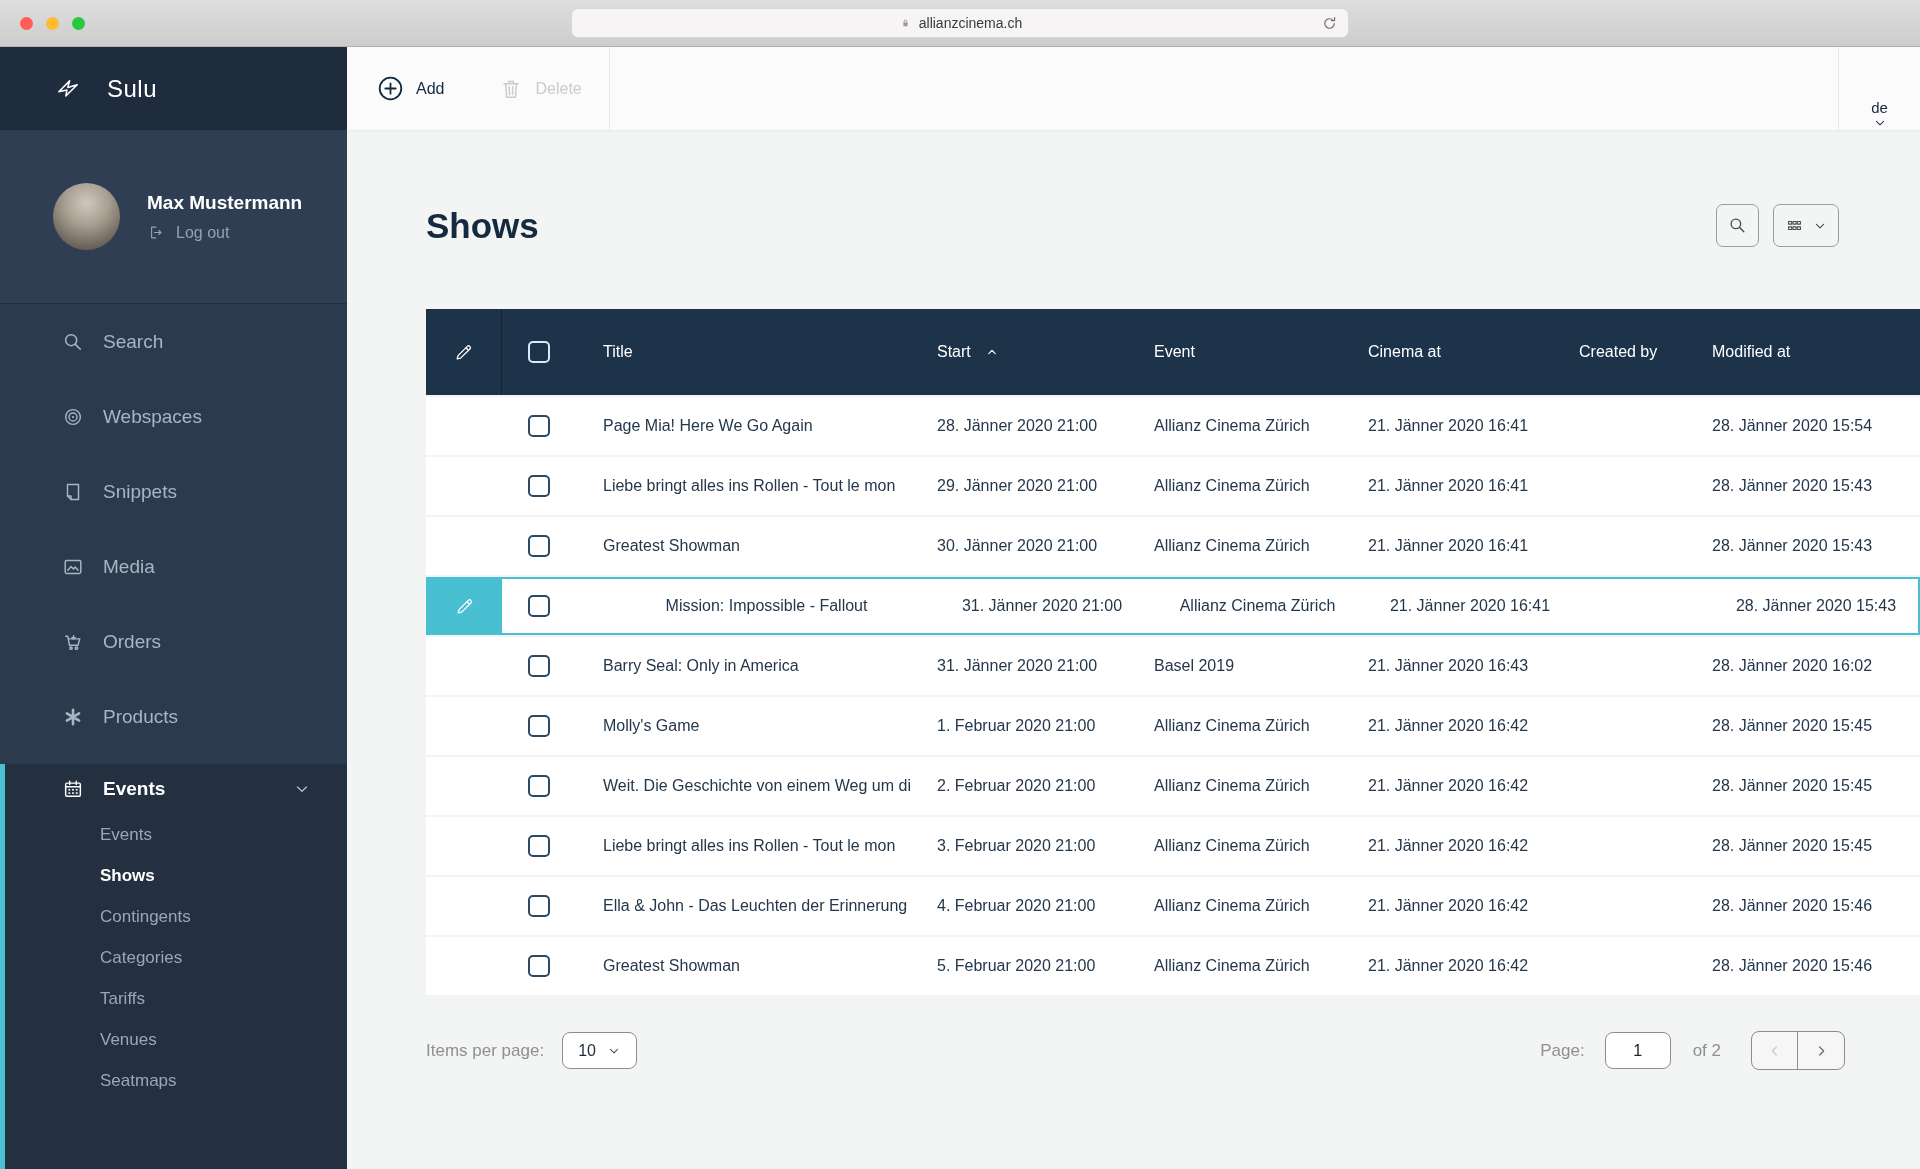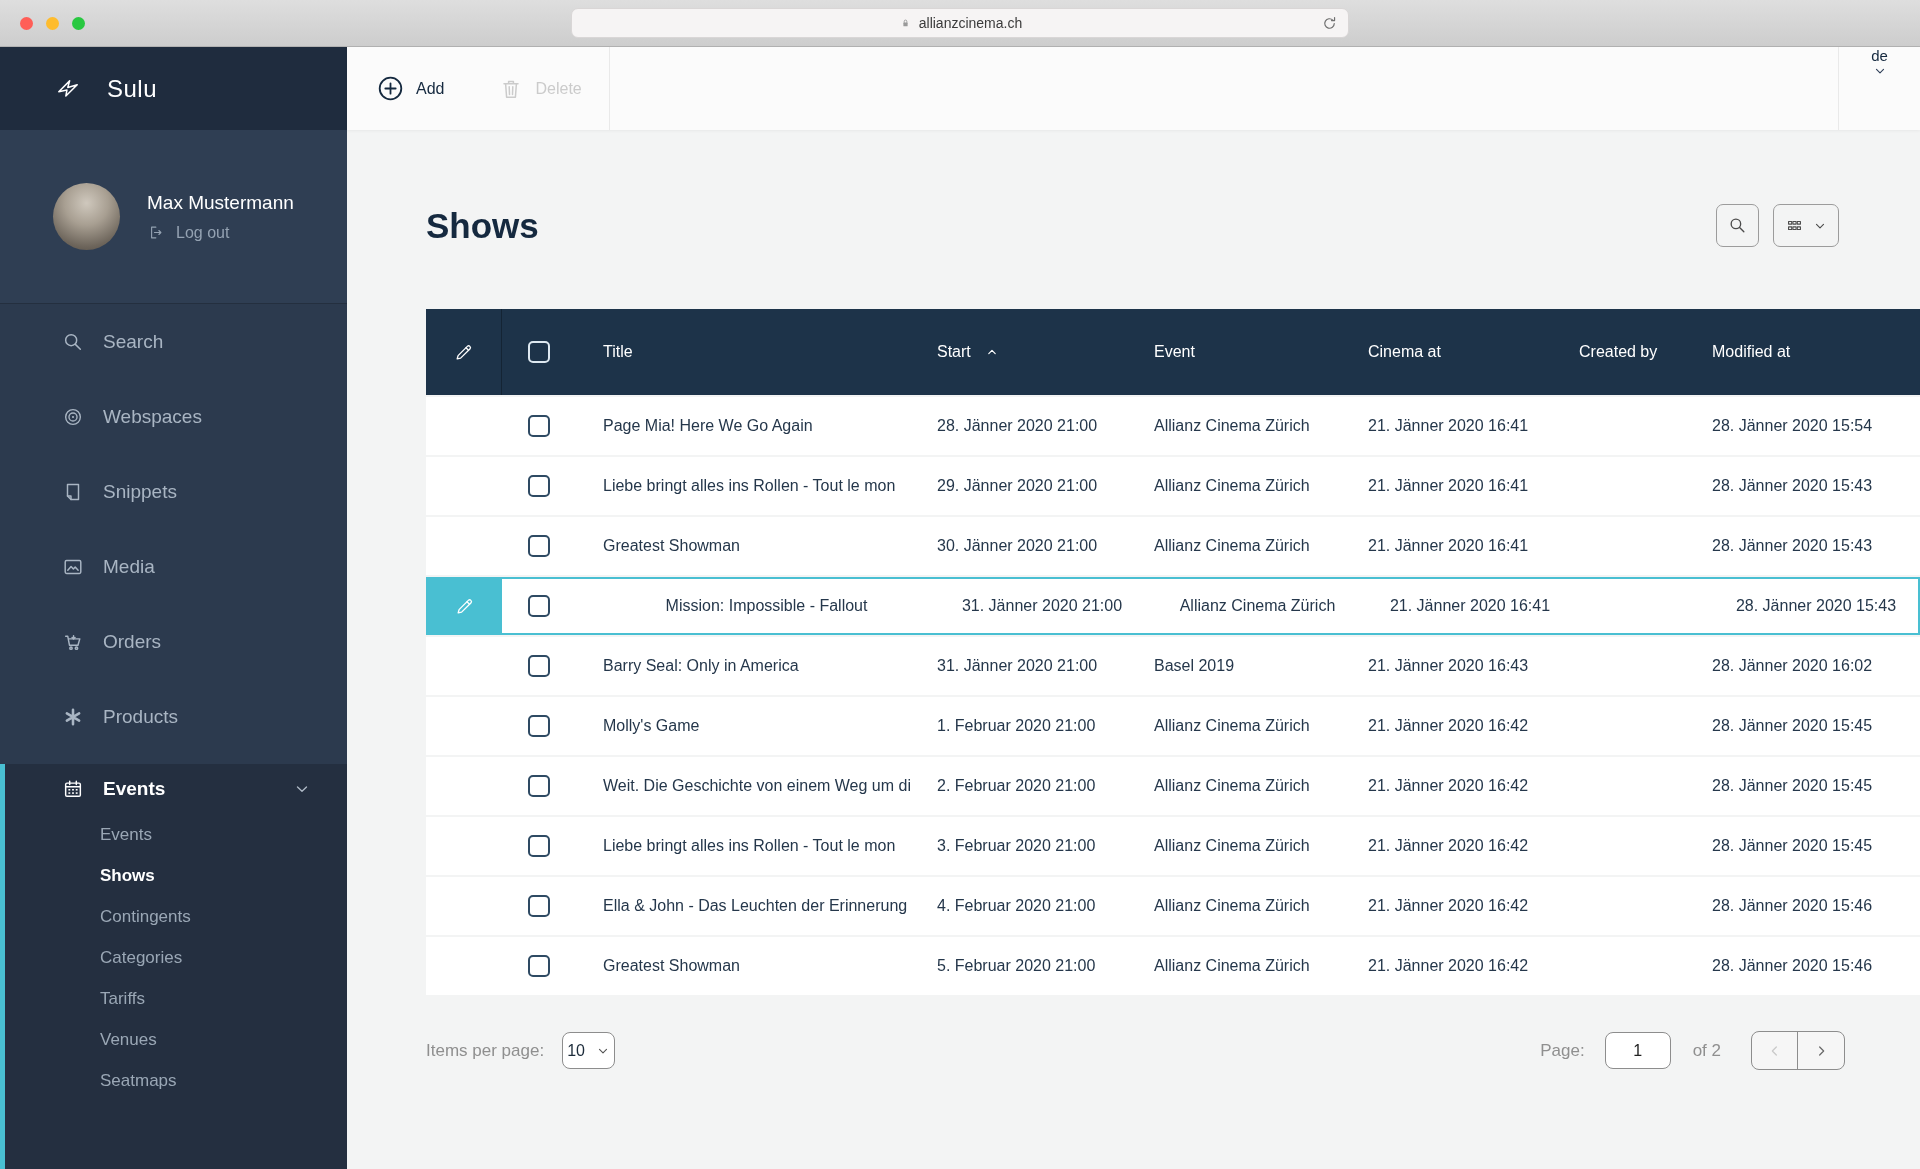--- a/index.html
+++ b/index.html
@@ -46,7 +46,7 @@
   .tb-btn.disabled{ color:#cbcbcb; cursor:default; }
   .tb-btn.delete{ margin-left:55px; }
   .tb-right{ position:absolute; right:0; top:0; height:100%; width:82px; border-left:1px solid #e9e9e9;
-             display:flex; flex-direction:column; align-items:center; justify-content:flex-start; gap:0; color:var(--navy); cursor:pointer; }
+             display:flex; flex-direction:column; align-items:center; justify-content:flex-end; gap:0; color:var(--navy); cursor:pointer; }
   .tb-right .loc{ font-size:15px; }
   .tb-right .chev{ color:#31415a; display:flex; }
 

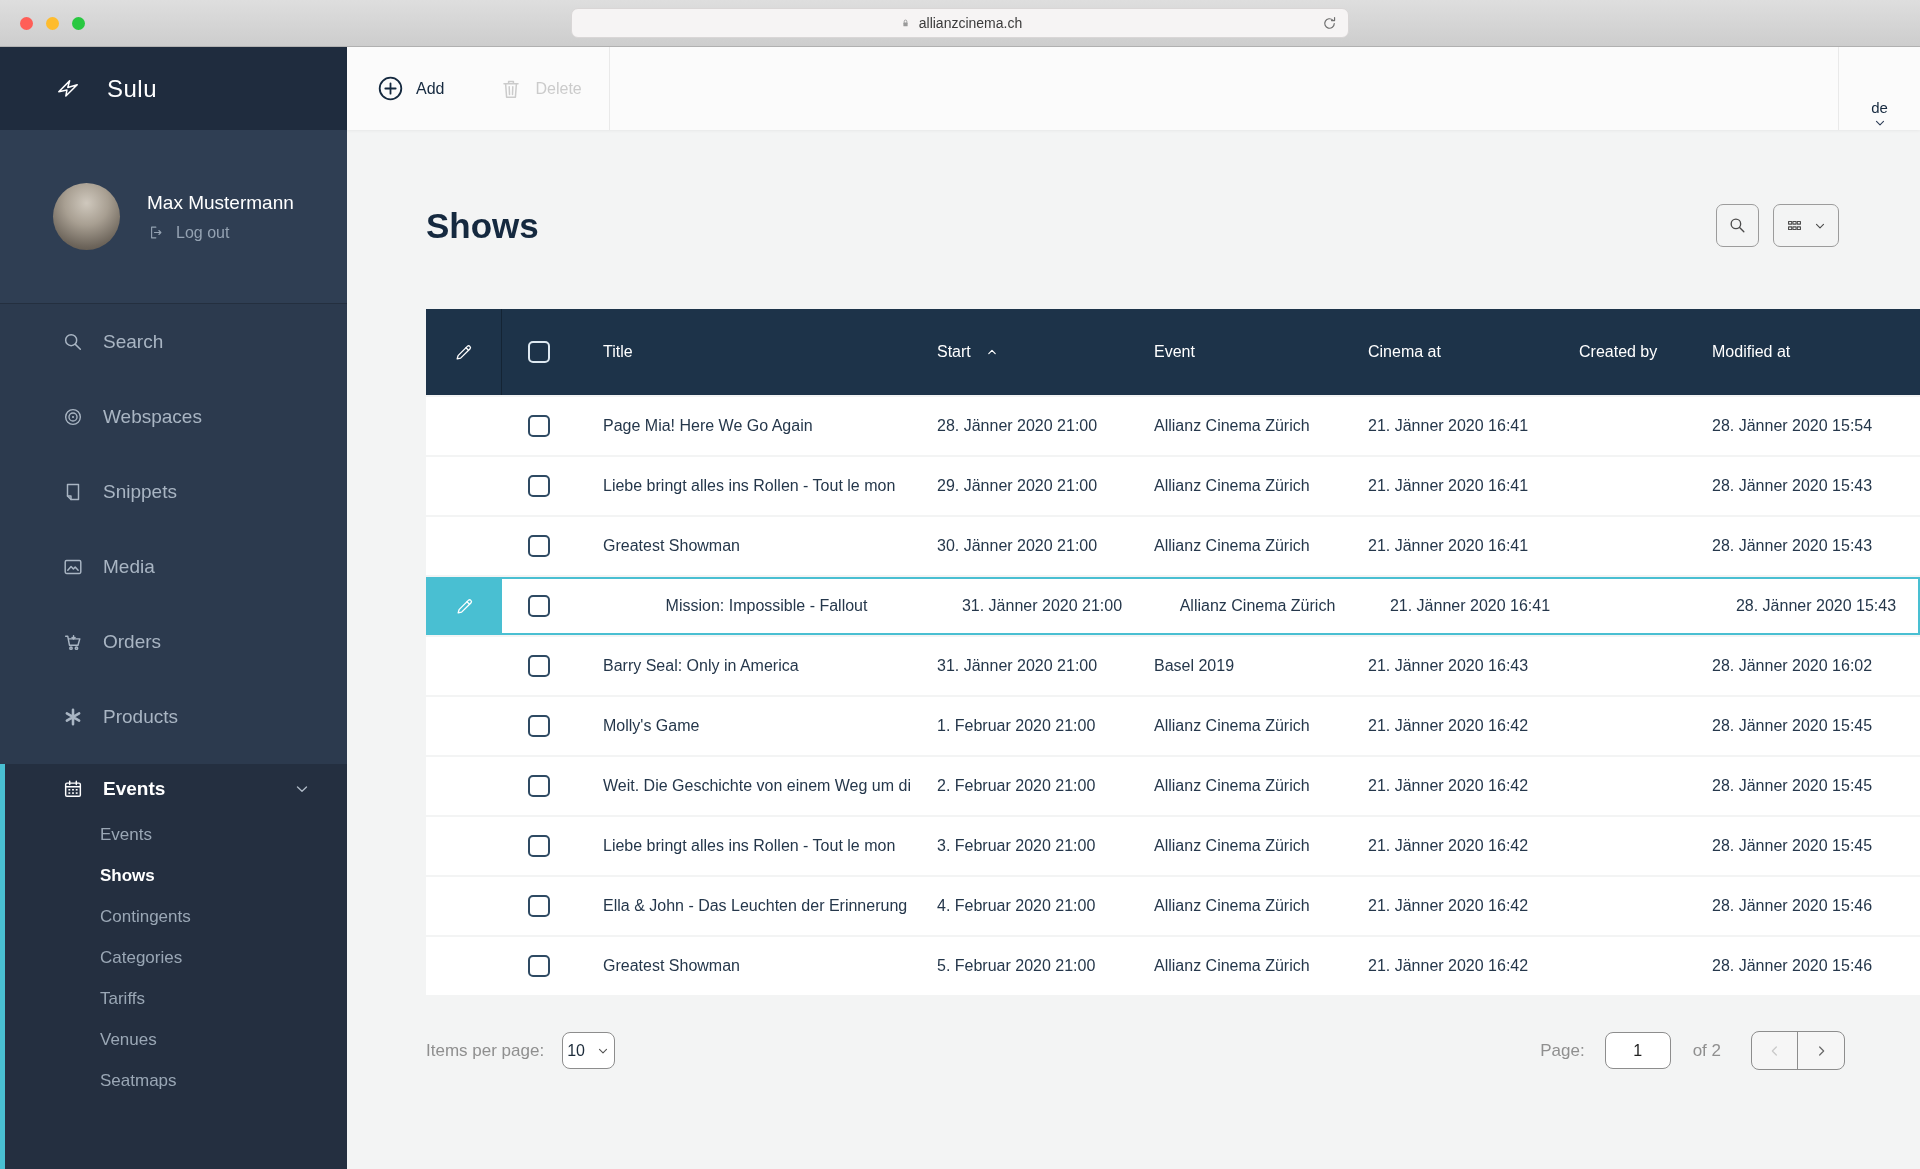--- a/index.html
+++ b/index.html
@@ -27,7 +27,7 @@
   .user{ height:173px; flex-shrink:0; background:#2f3e53; display:flex; align-items:center; padding-left:53px; gap:27px; }
   .avatar{ width:67px; height:67px; border-radius:50%; flex-shrink:0;
            background:radial-gradient(circle at 50% 30%, #cfc8bd 0%, #a89f92 38%, #6e665c 75%, #4c463f 100%); }
-  .user-name{ color:#fff; font-size:19px; margin-bottom:10px; }
+  .user-name{ color:#fff; font-size:19px; margin-bottom:10px;font-weight:bold; }
   .logout{ display:flex; align-items:center; gap:12px; color:#94a2b2; font-size:16px; cursor:pointer; }
   .nav{ padding-bottom:10px; border-top:1px solid rgba(0,0,0,.18); }
   .nav-item{ height:75px; display:flex; align-items:center; padding-left:61px; gap:18px; font-size:19px; cursor:pointer; }

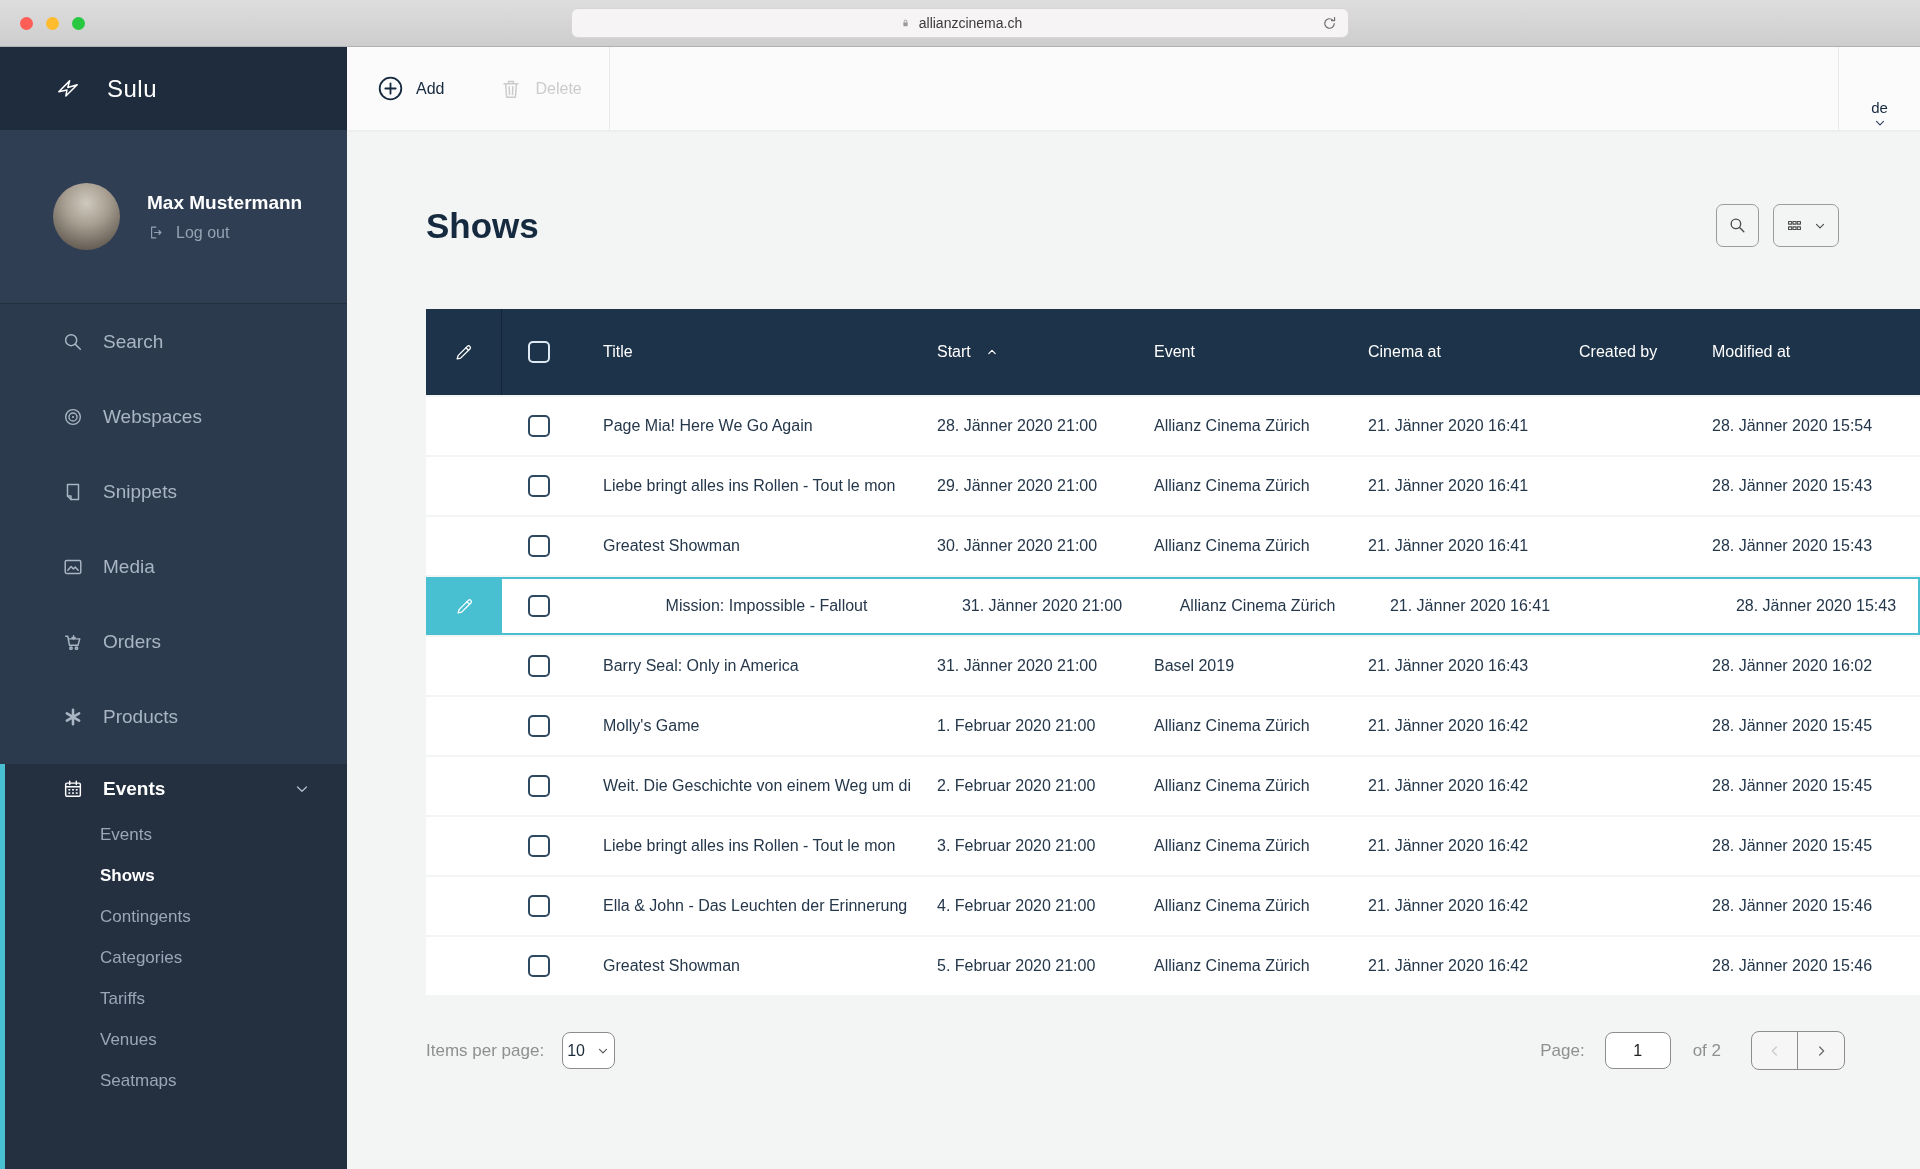--- a/index.html
+++ b/index.html
@@ -78,7 +78,7 @@
 
   
   .pager{ margin-top:36px; margin-right:75px; display:flex; align-items:center; color:#8f8f8f; font-size:17px; }
-  .ipp-select{ margin-left:18px; width:53px; height:37px; border:1px solid #8d8d8d; border-radius:8px; background:#fff;
+  .ipp-select{ margin-left:18px; width:75px; height:37px; border:1px solid #8d8d8d; border-radius:8px; background:#fff;
                display:flex; align-items:center; justify-content:center; gap:11px; color:#1c2b3a; font-size:16px; cursor:pointer; }
   .ipp-select .chev{ color:#555; display:flex; }
   .pager .spacer{ flex:1; }

